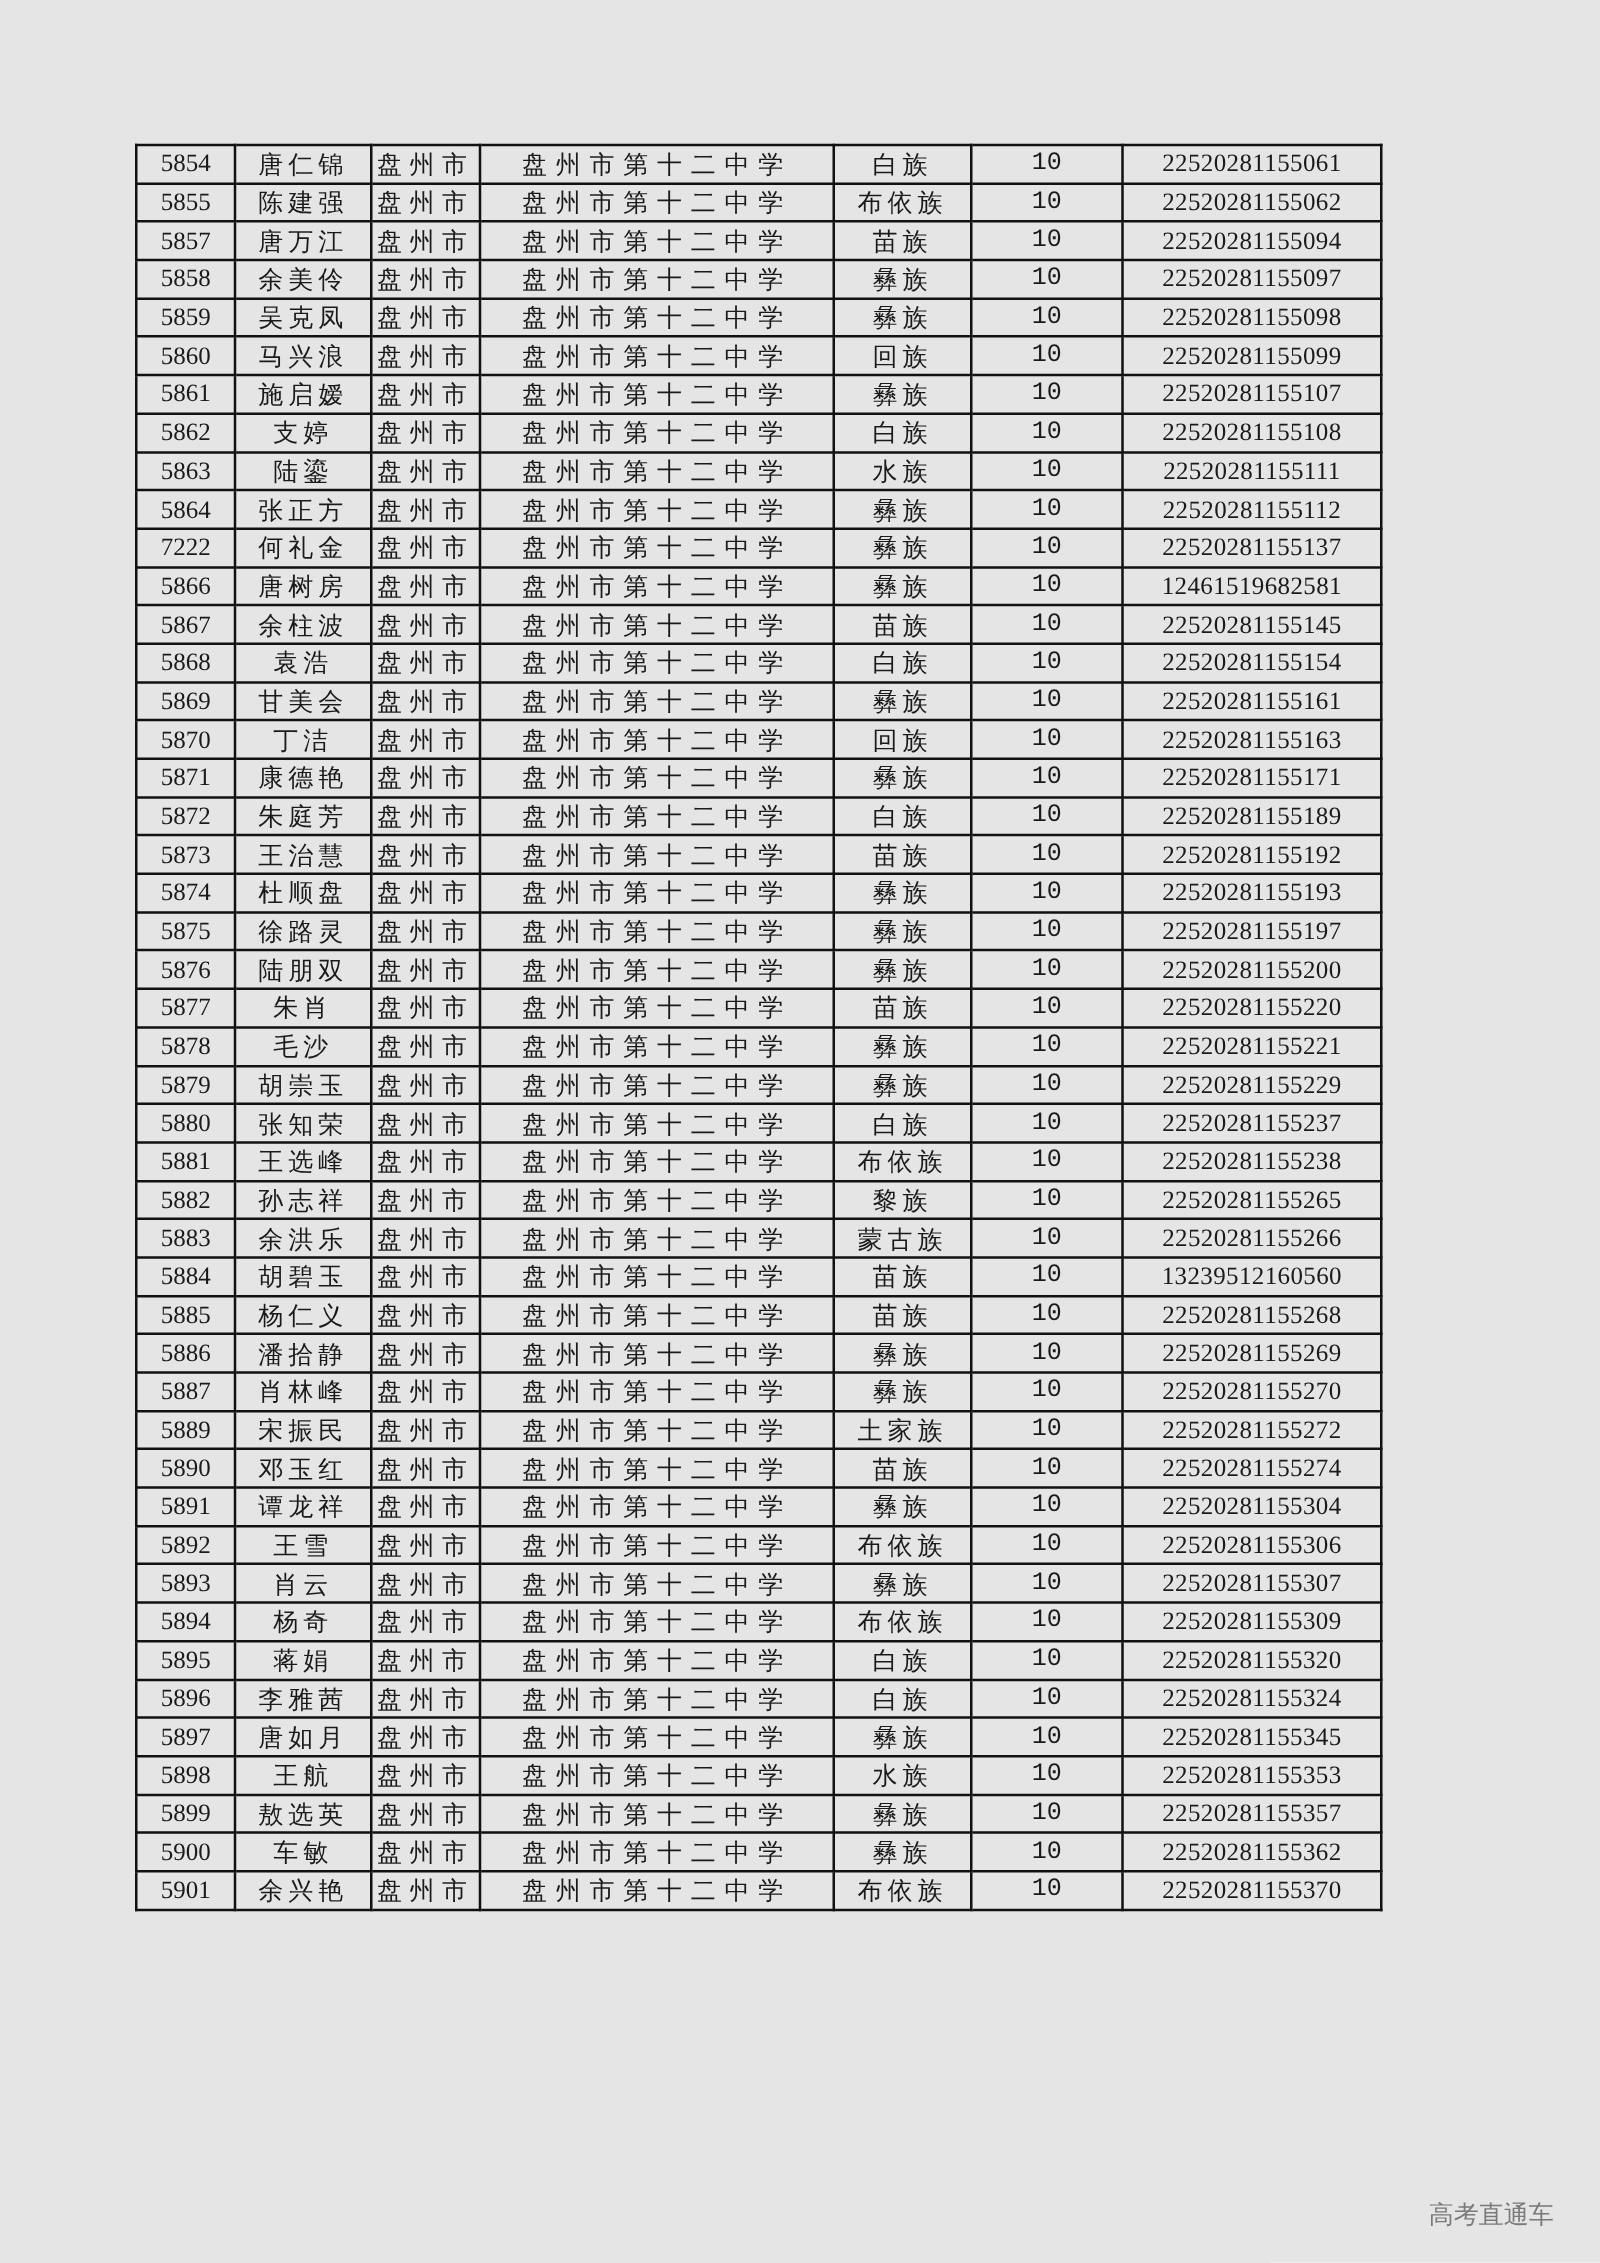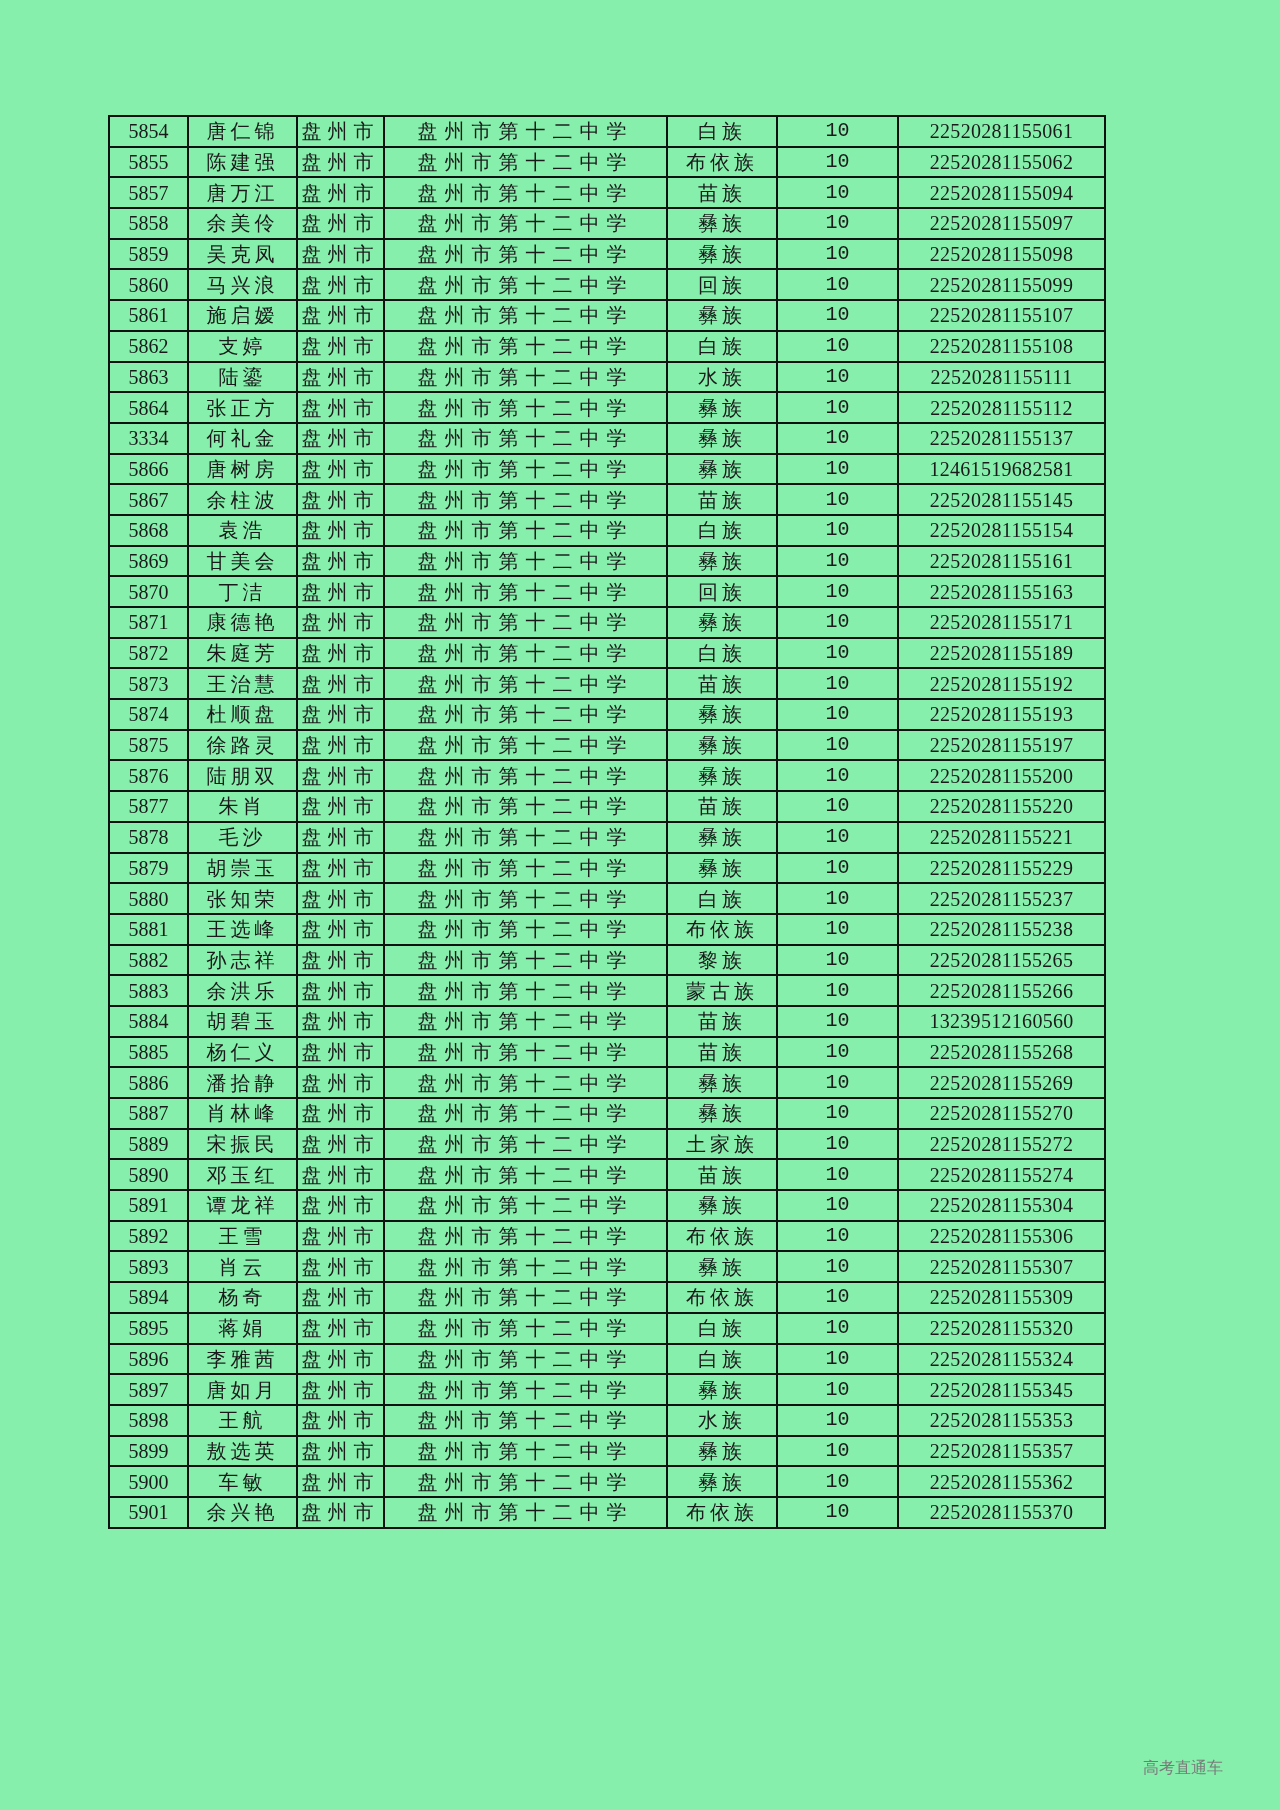--- a/index.html
+++ b/index.html
@@ -20,7 +20,7 @@
       left: 0; top: 0;
       width: 1280px;
       height: 1810px;
-      background: #86efac;
+      background: #e5e5e5;
     }
     table.roster {
       position: absolute;

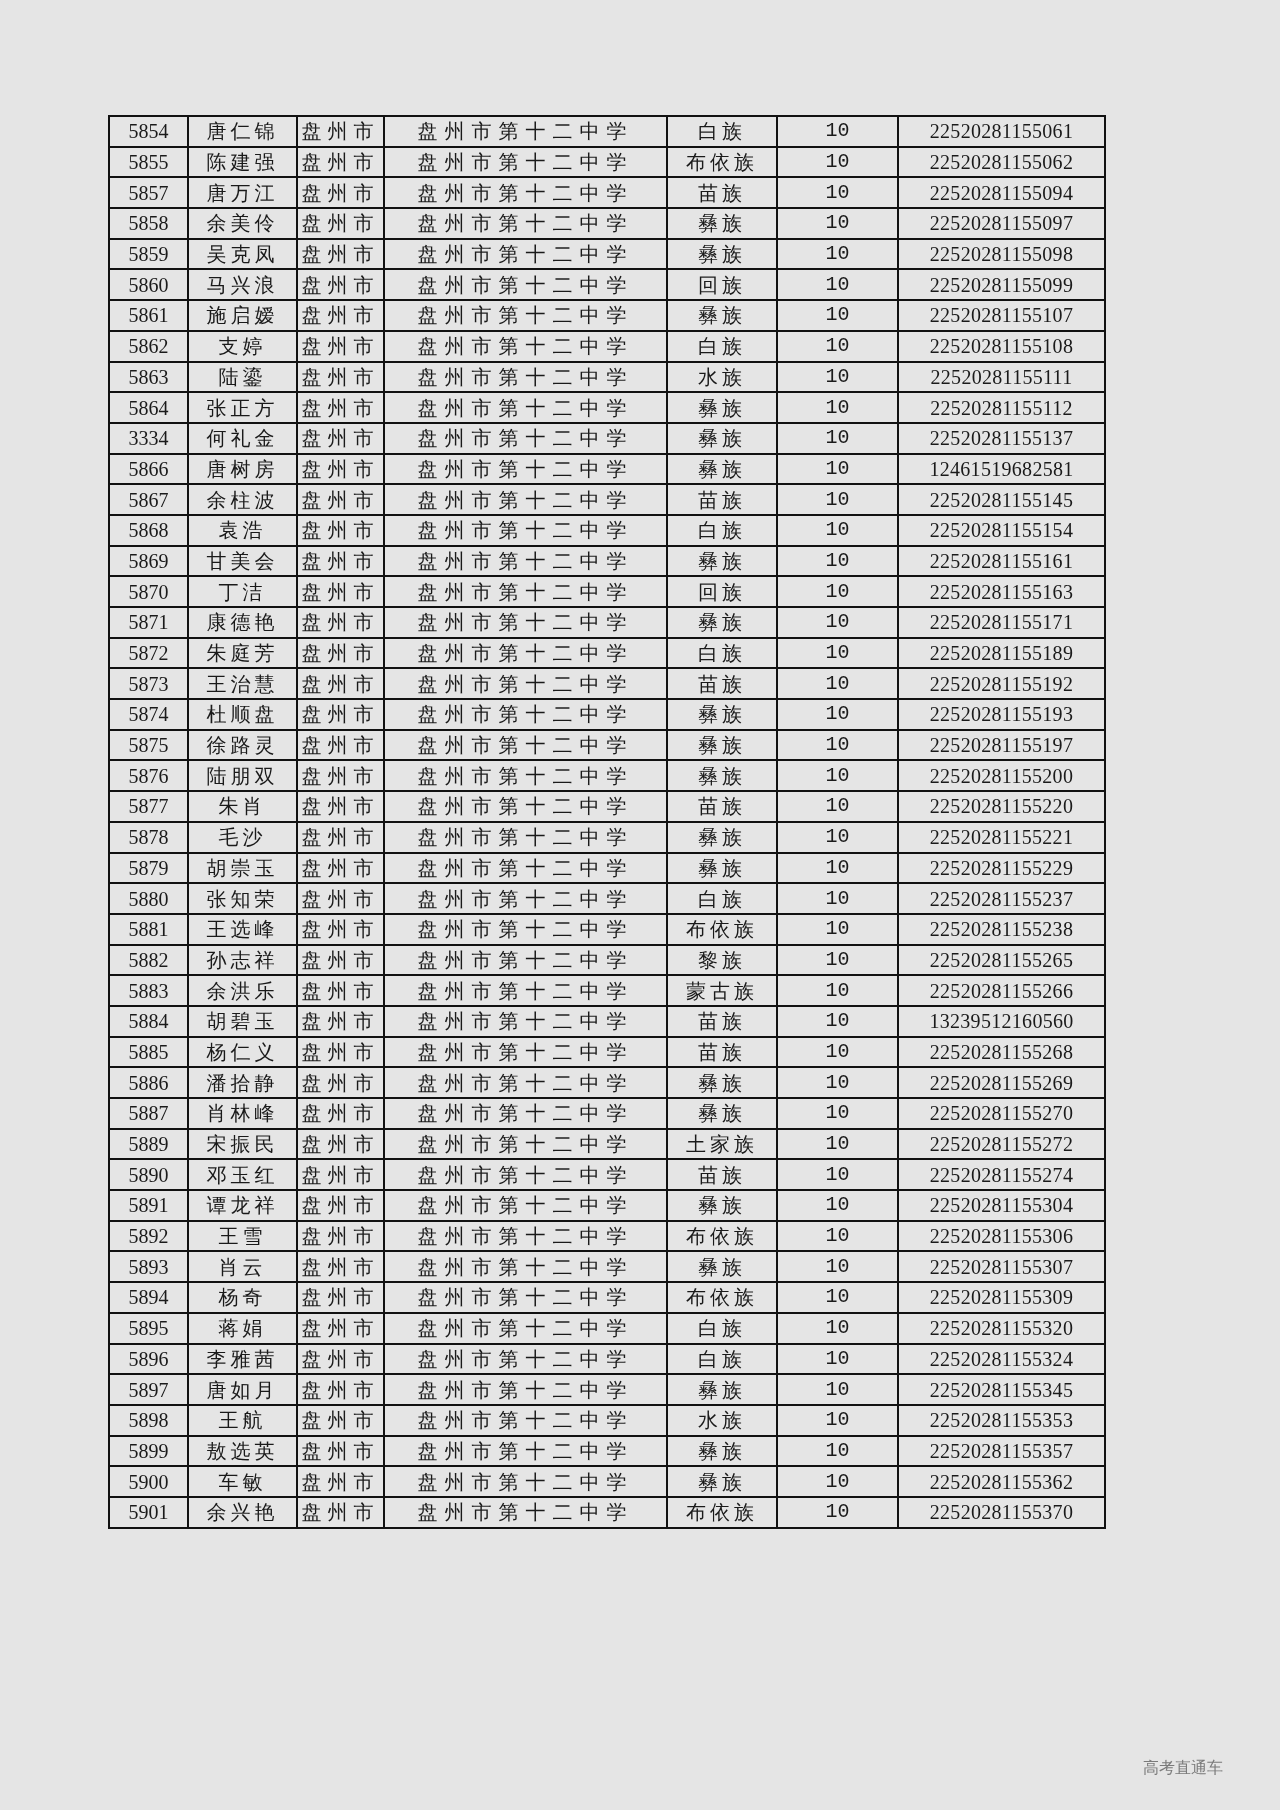--- a/index.html
+++ b/index.html
@@ -155,7 +155,7 @@
           <td class="c-id">22520281155112</td>
         </tr>
         <tr>
-          <td class="c-no">3334</td>
+          <td class="c-no">7222</td>
           <td class="c-name">何礼金</td>
           <td class="c-city">盘州市</td>
           <td class="c-school">盘州市第十二中学</td>

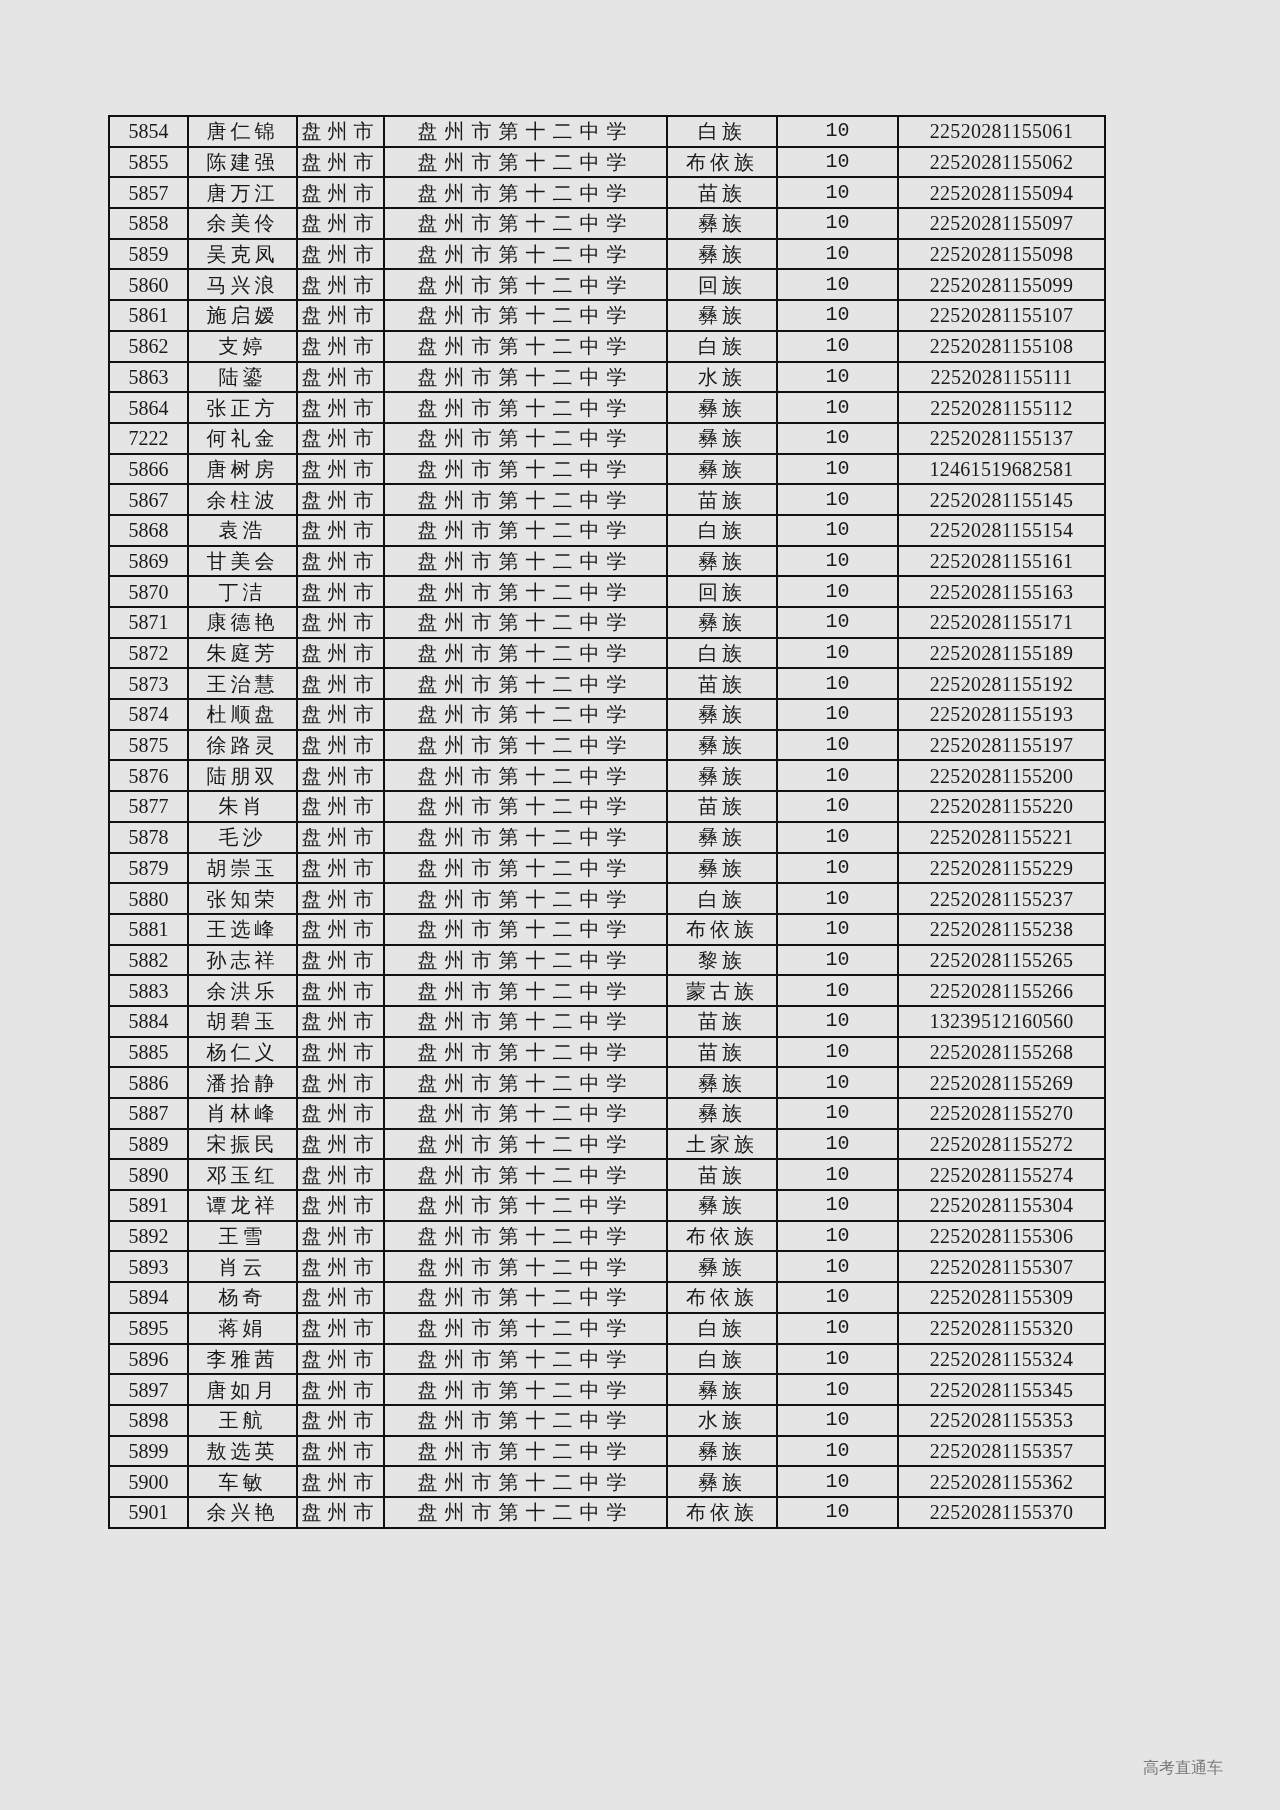--- a/index.html
+++ b/index.html
@@ -53,7 +53,7 @@
       left: 1143px;
       top: 1758px;
       font-family: "DejaVu Sans", "Liberation Sans", sans-serif;
-      font-size: 16px;
+      font-size: 20px;
       color: #7a7a7a;
       letter-spacing: 0px;
     }

